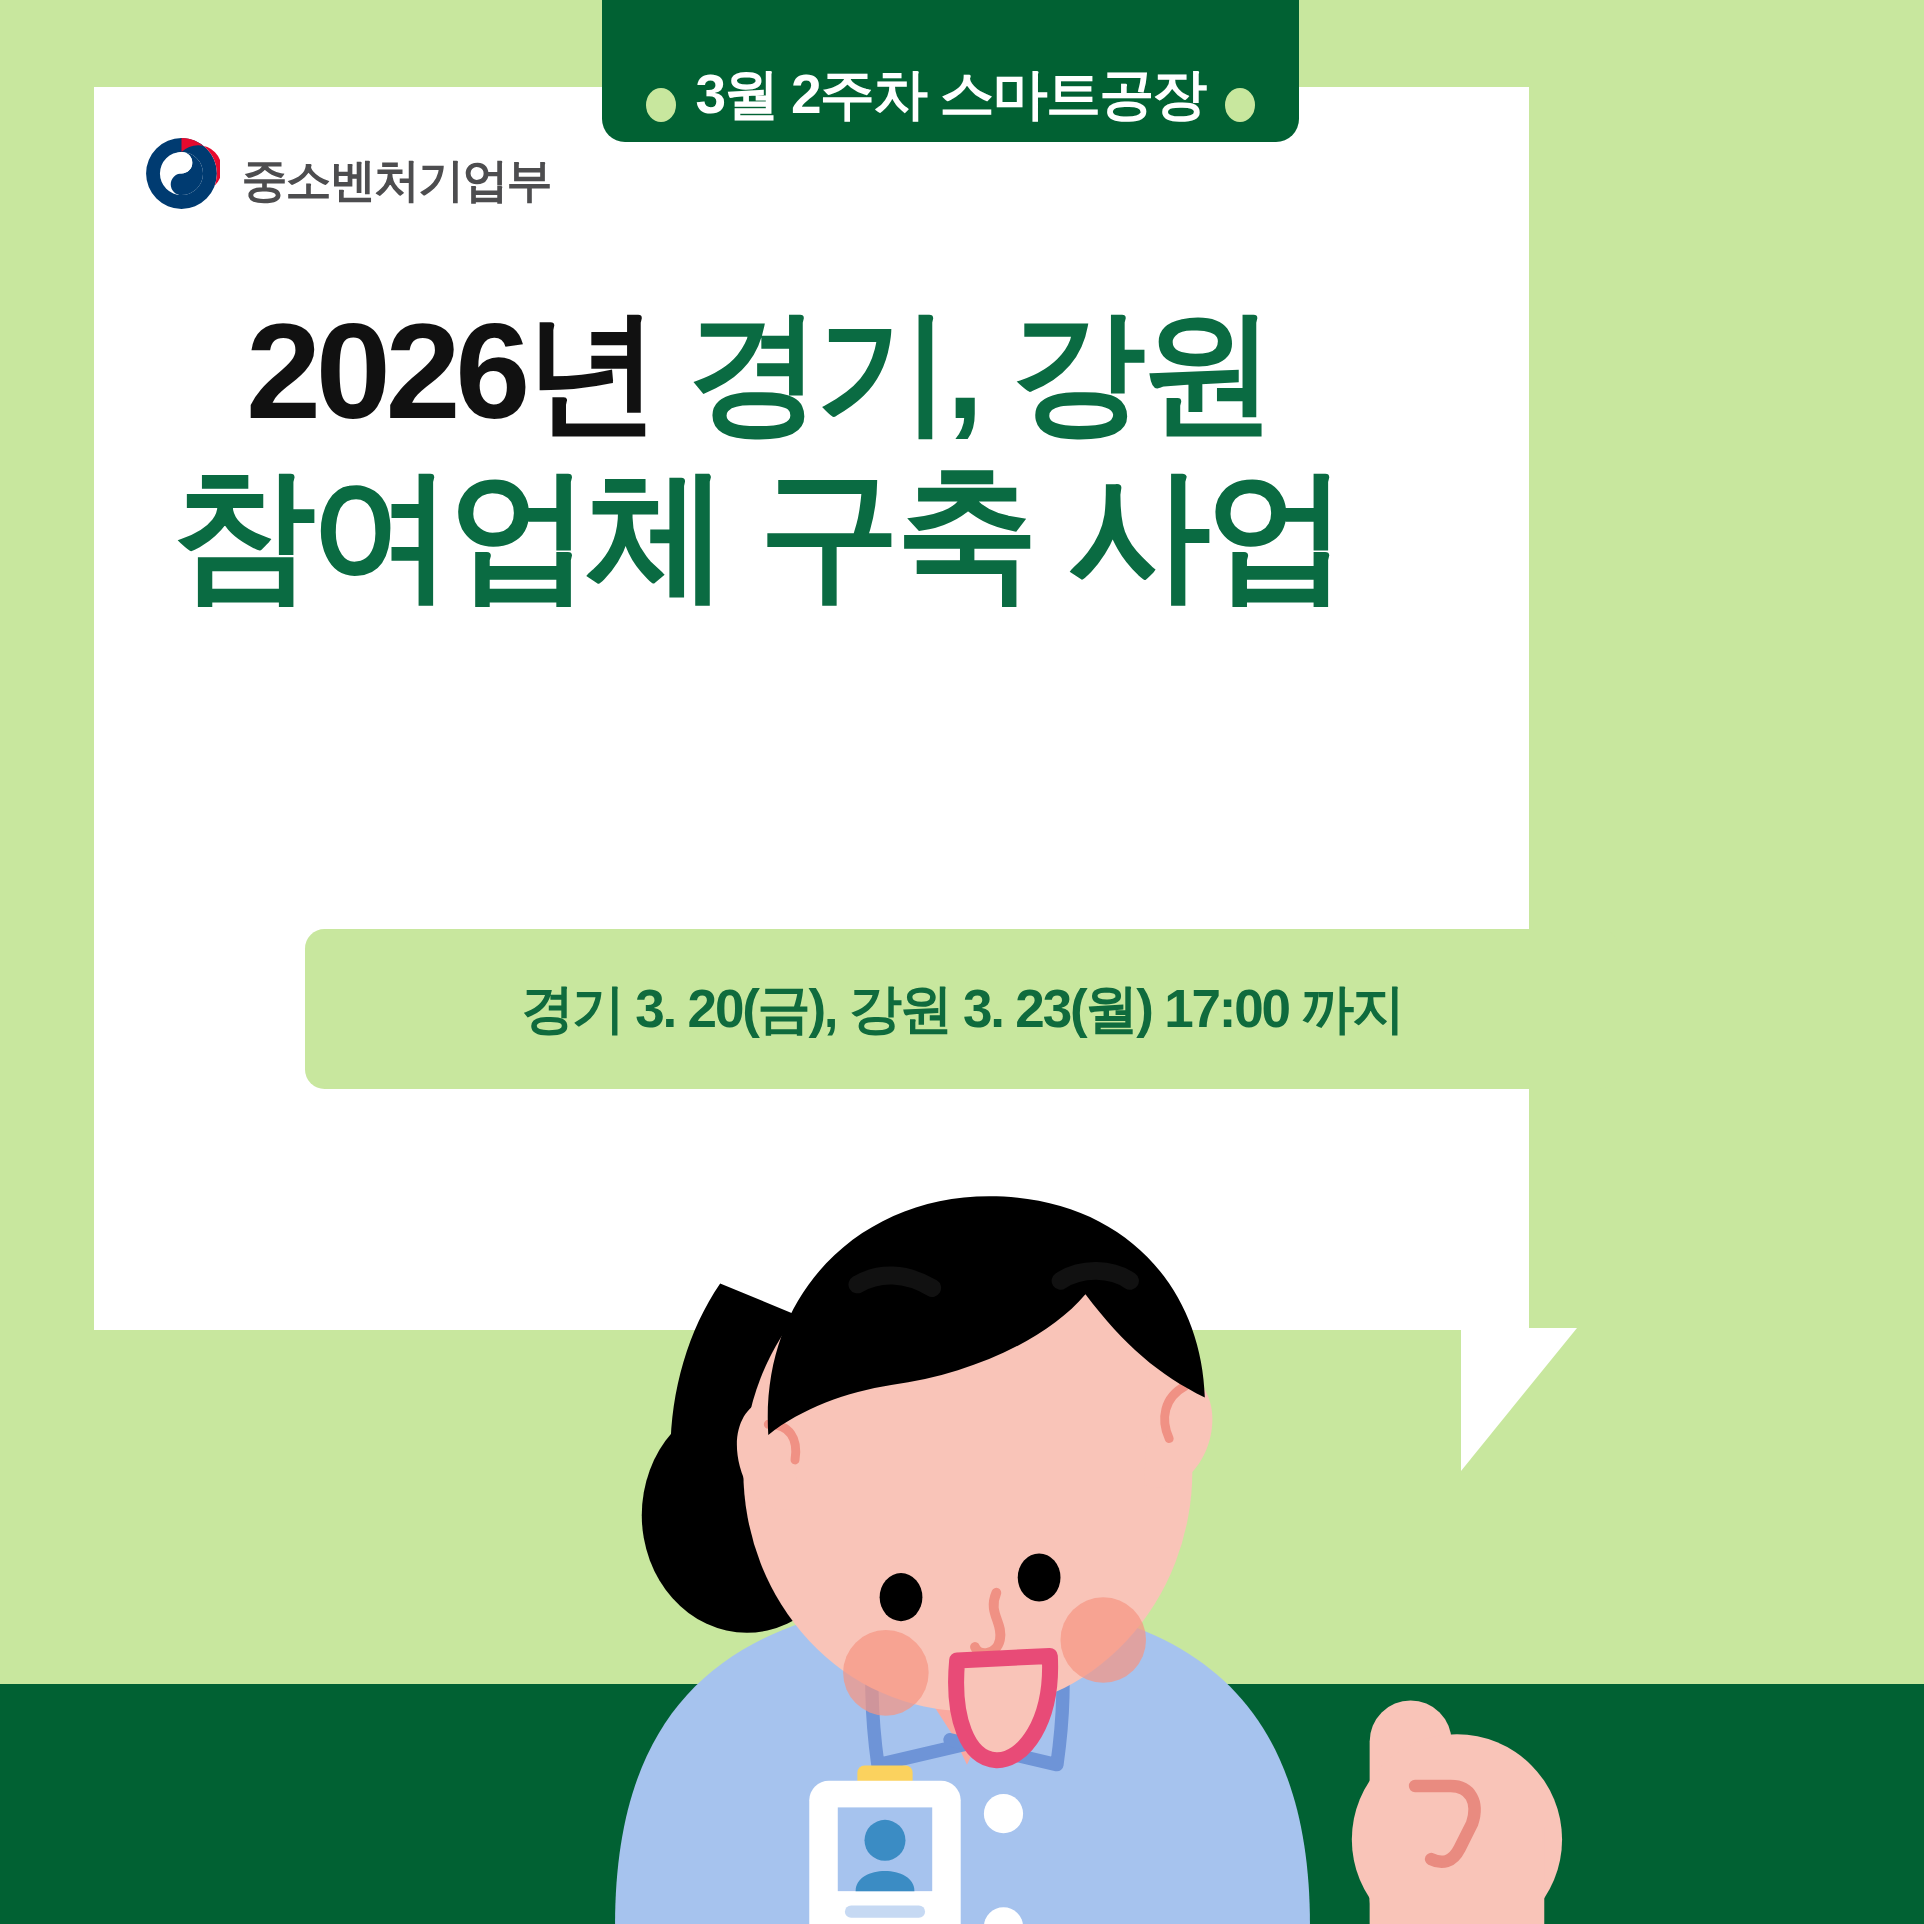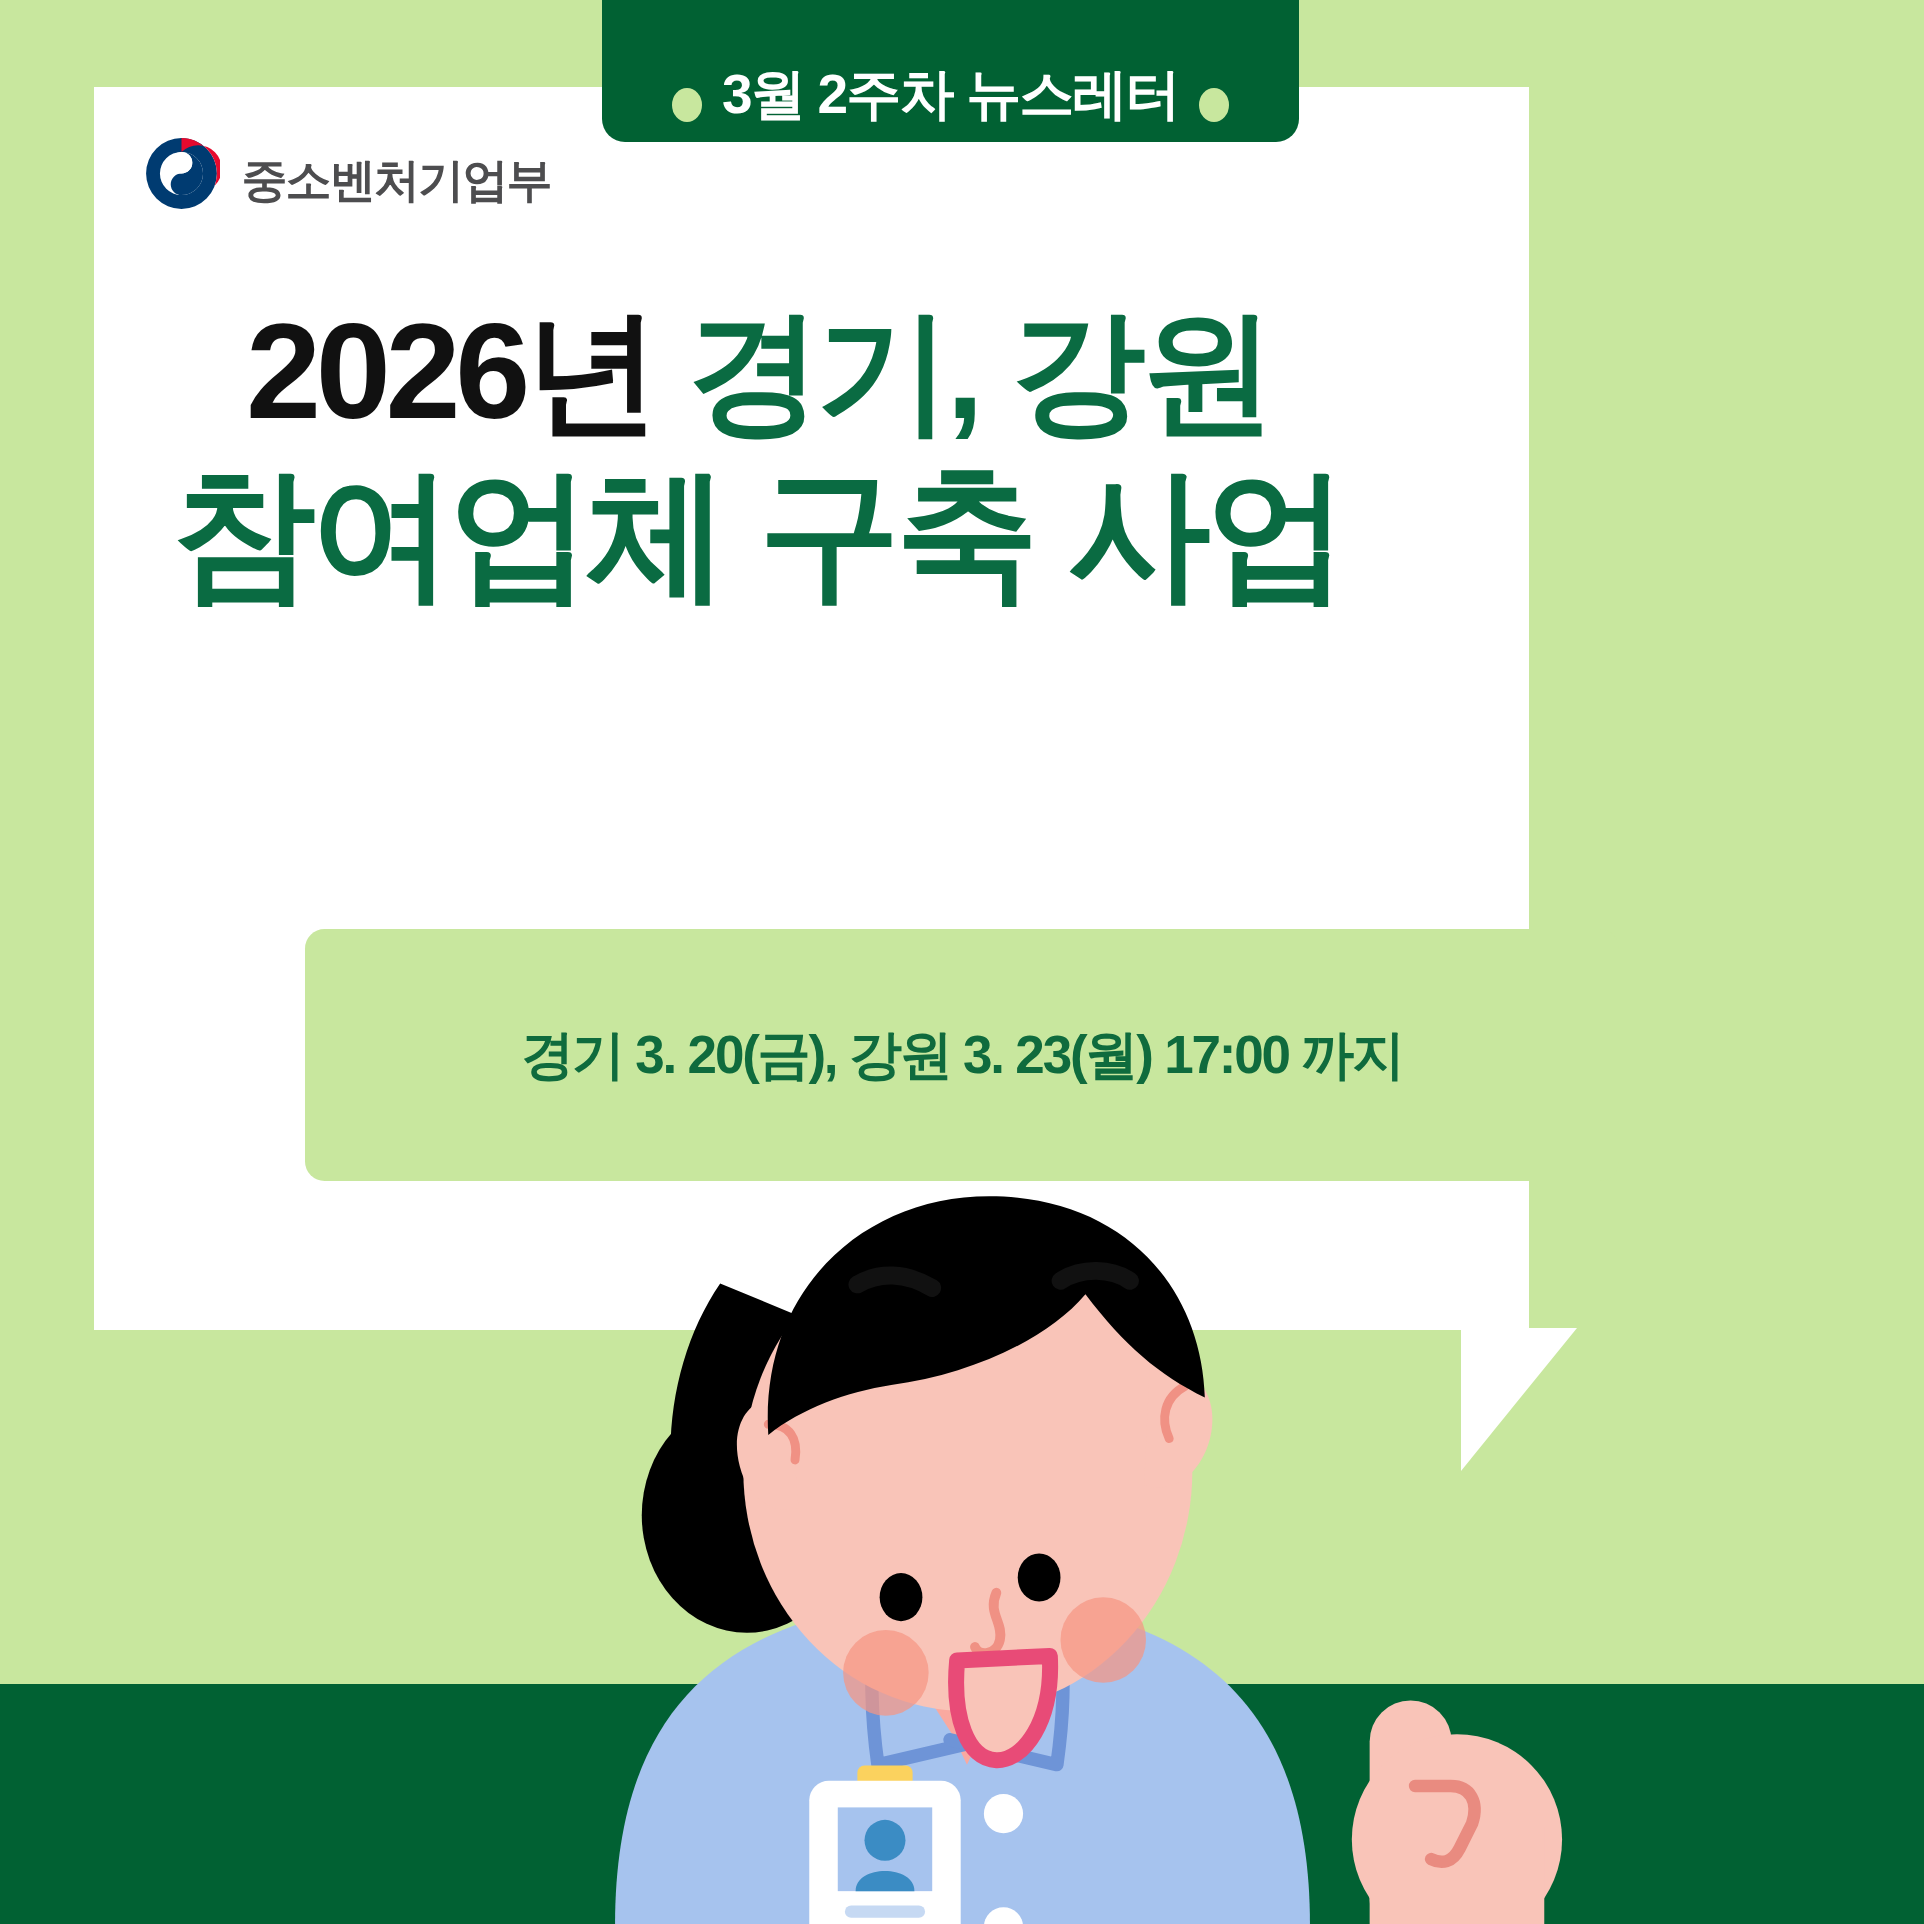--- a/index.html
+++ b/index.html
@@ -105,7 +105,7 @@
 
 <div id="ribbon">
   <span class="ribbon-dot"></span>
-  <span id="ribbon-text">3월 2주차 뉴스레터</span>
+  <span id="ribbon-text">3월 2주차 스마트공장</span>
   <span class="ribbon-dot"></span>
 </div>
 

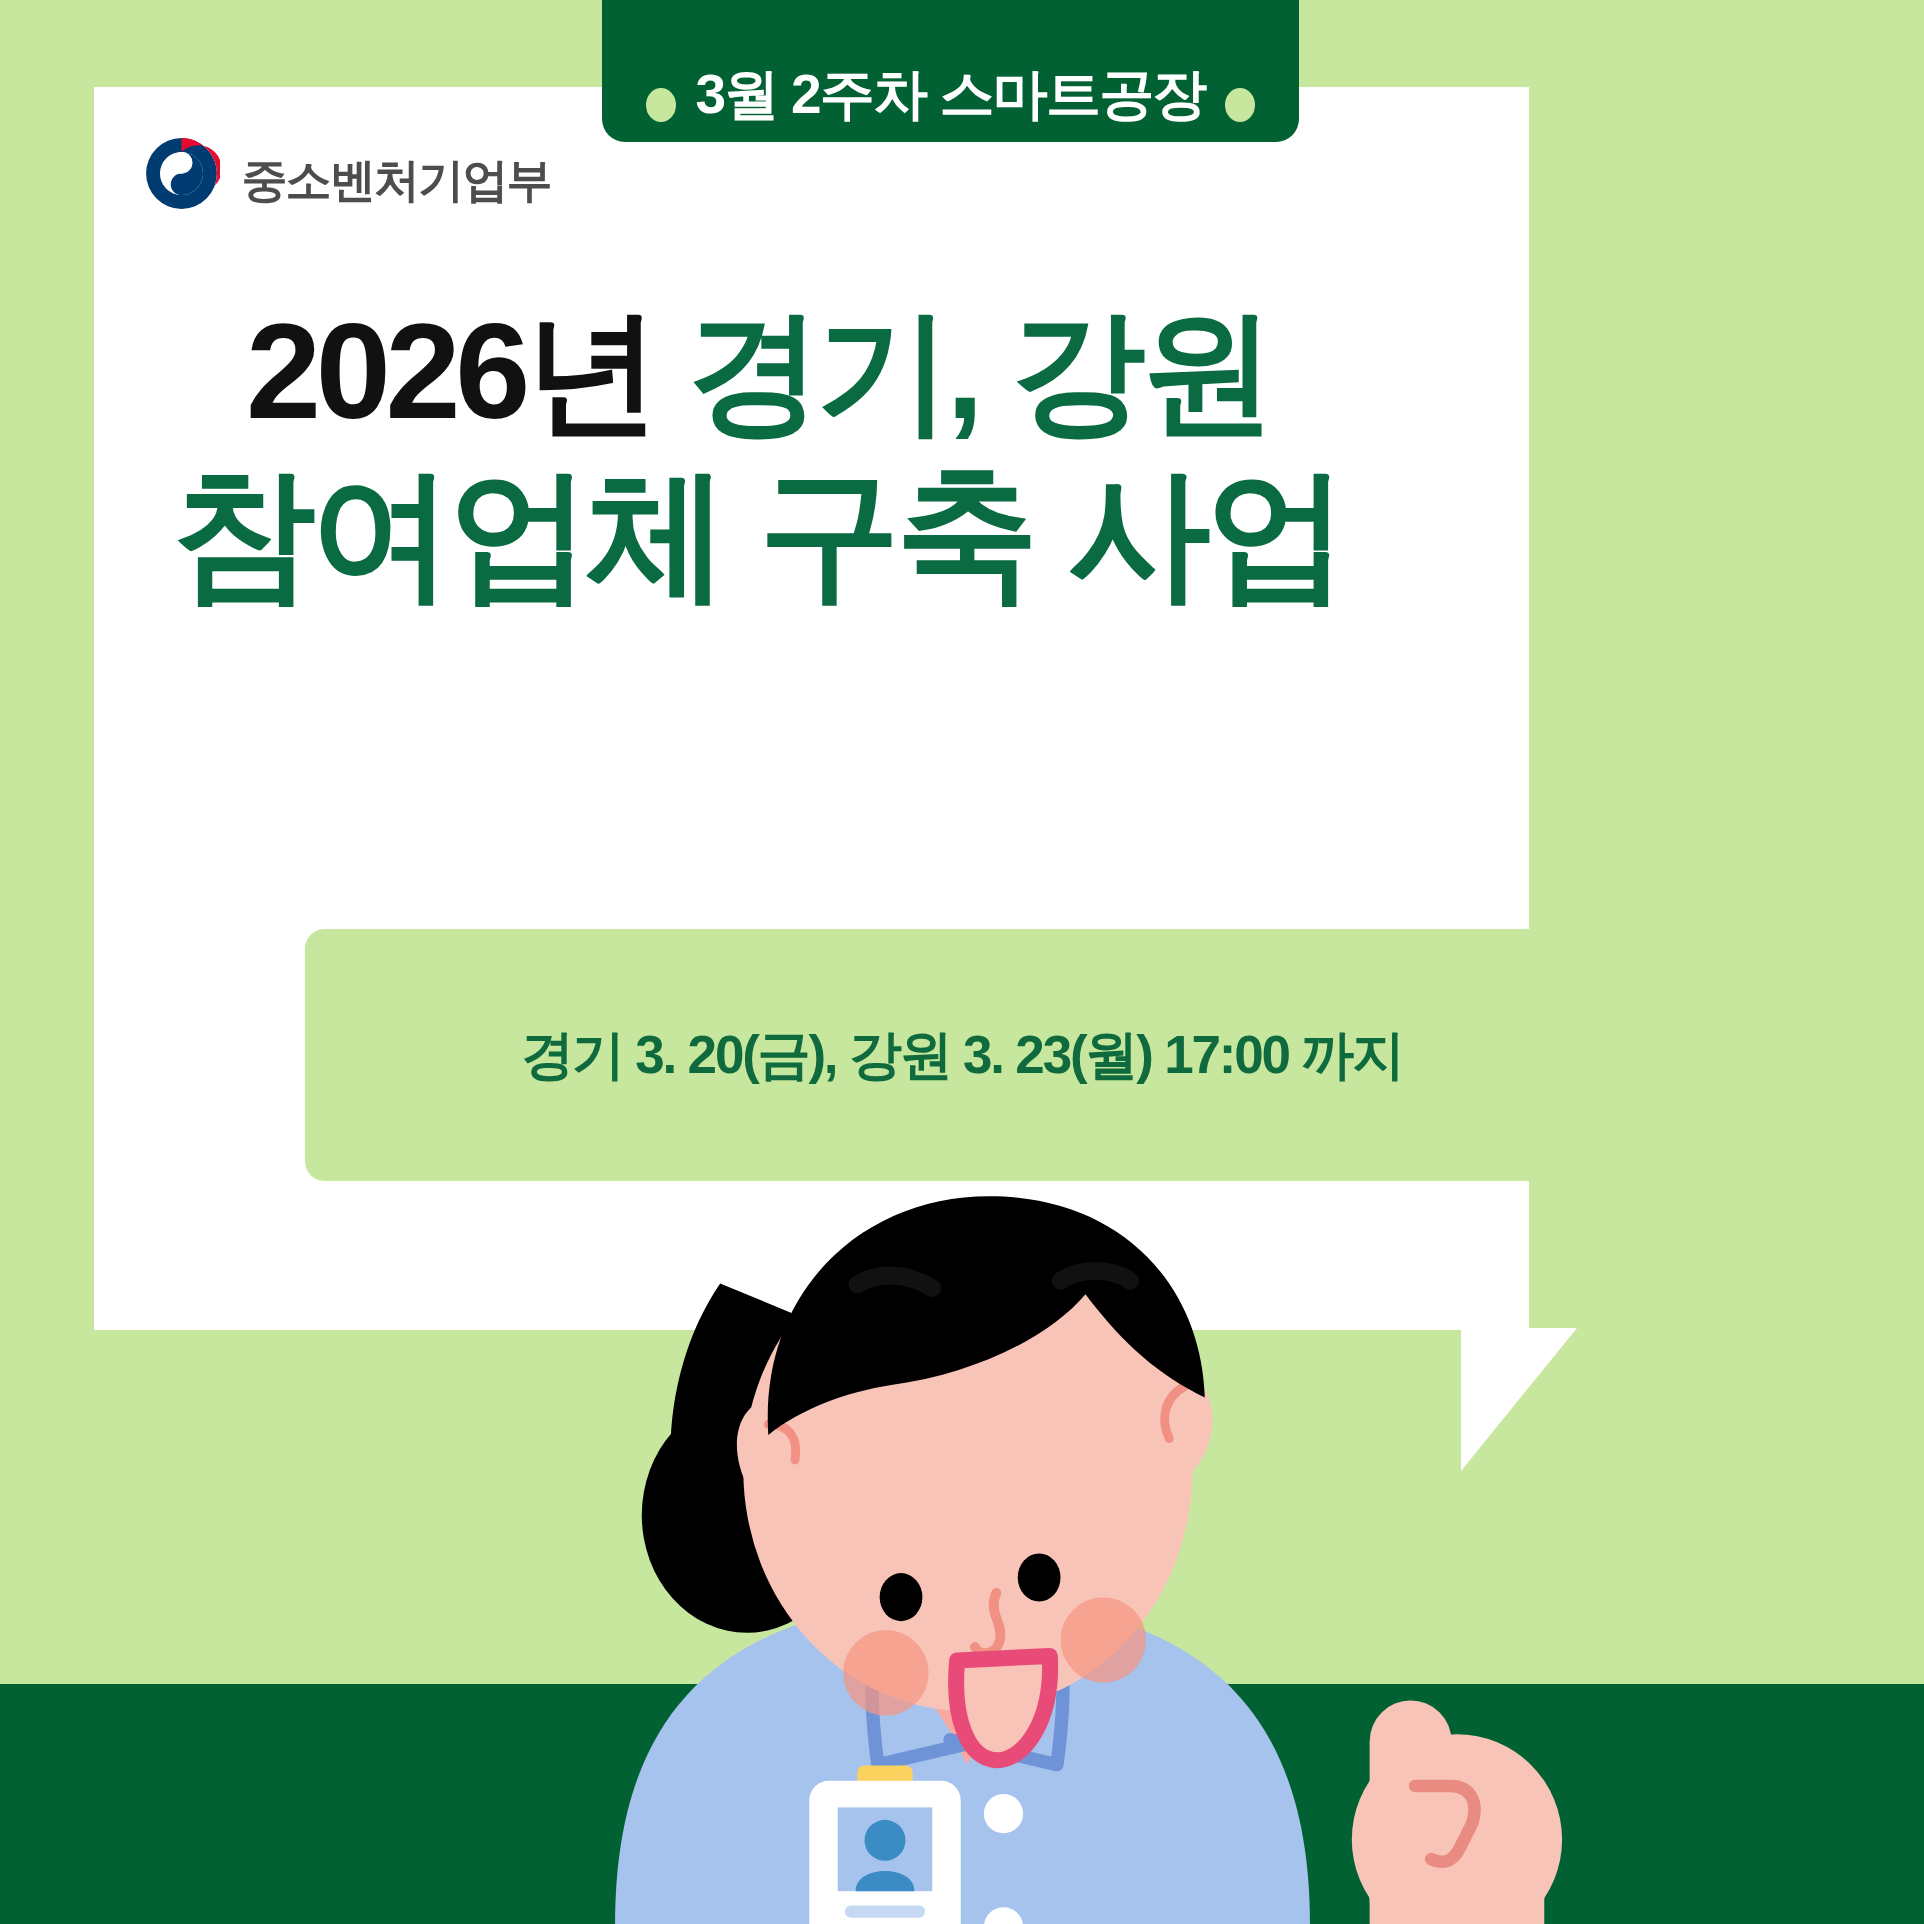--- a/index.html
+++ b/index.html
@@ -78,7 +78,7 @@
   
   #info-box {
     position:absolute; left:305px; top:929px;
-    width:1314px; height:252px;
+    width:1314px; height:160px;
     background:#c8e79e;
     border-radius:19.6px;
     display:flex; flex-direction:column;

